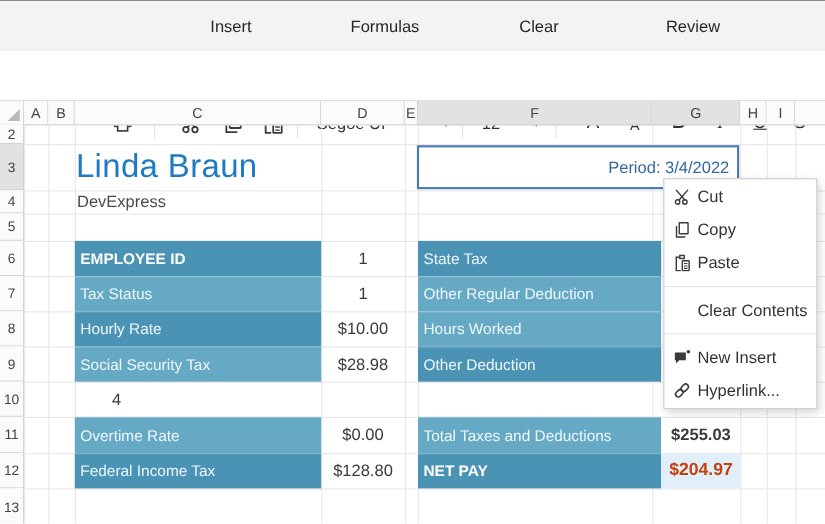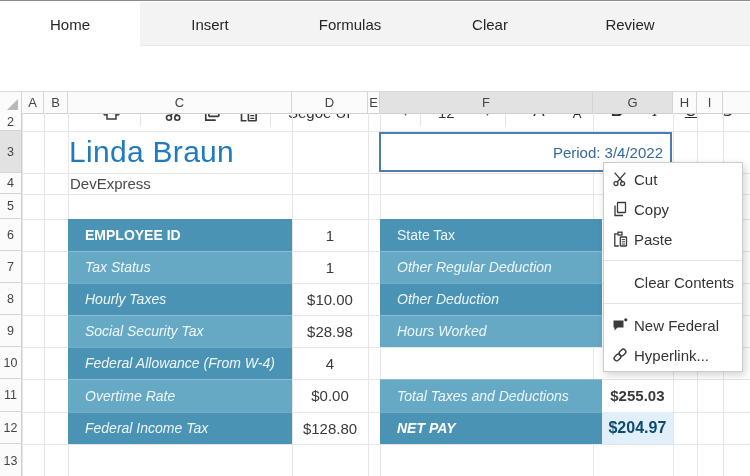--- a/index.html
+++ b/index.html
@@ -82,9 +82,6 @@
 <body>
 
 <div class="tabbar">
-  <div class="tab active" style="left:0">
-      <span>Home</span>
-    </div>
   <div class="tab" style="left:140px">
       <span>Insert</span>
     </div>

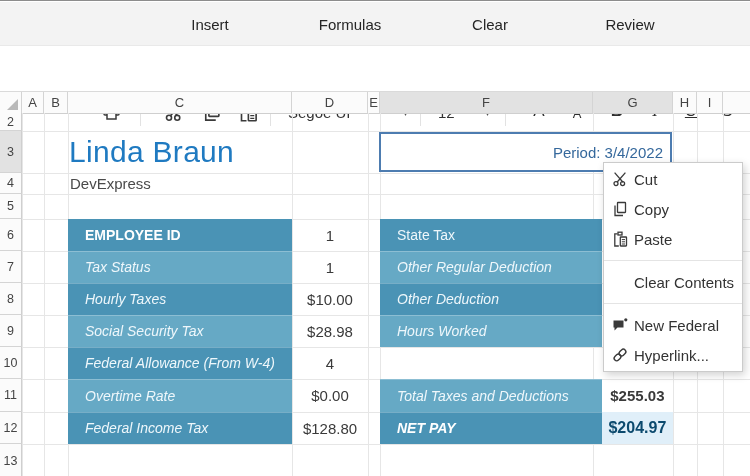--- a/index.html
+++ b/index.html
@@ -57,7 +57,7 @@
   .ptable.right { left:380px; width:293px; }
   .trow { display:flex; height:32px; }
   .trow.tall { height:33px; }
-  .trow .lbl { display:flex; align-items:center; padding-left:17px; color:#eef7fb; font-size:14px; }
+  .trow .lbl { display:flex; align-items:center; padding-left:5px; color:#eef7fb; font-size:14px; }
   .ptable.left  .lbl { width:224px; }
   .ptable.right .lbl { width:247px; }
   .trow.dark .lbl { background:#4a93b5; }

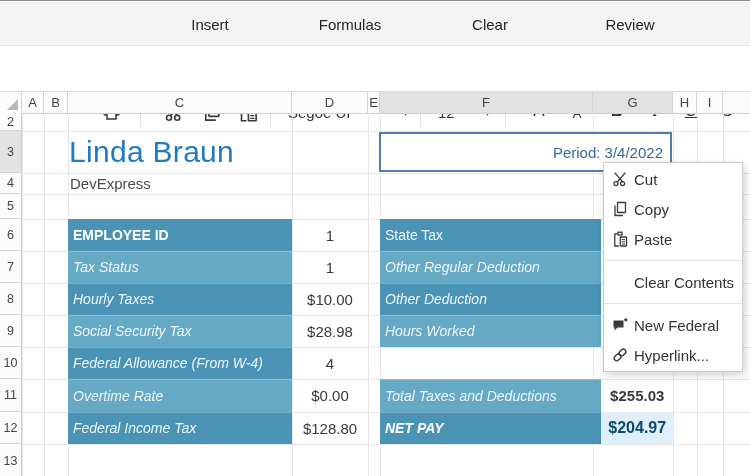--- a/index.html
+++ b/index.html
@@ -62,7 +62,7 @@
   .ptable.right .lbl { width:247px; }
   .trow.dark .lbl { background:#4a93b5; }
   .trow.light .lbl { background:#66a9c5; }
-  .trow + .trow .lbl { box-shadow:inset 0 1px 0 rgba(255,255,255,0.25);font-style:italic; }
+  .trow + .trow .lbl { box-shadow:inset 0 1px 0 rgba(255,255,255,0.25); }
   .trow .lbl.hdr { font-weight:bold; color:#fff; }
   .trow .val { display:flex; align-items:center; justify-content:center; font-size:15px; color:#3a3a3a; }
   .ptable.left  .val { width:76px; }

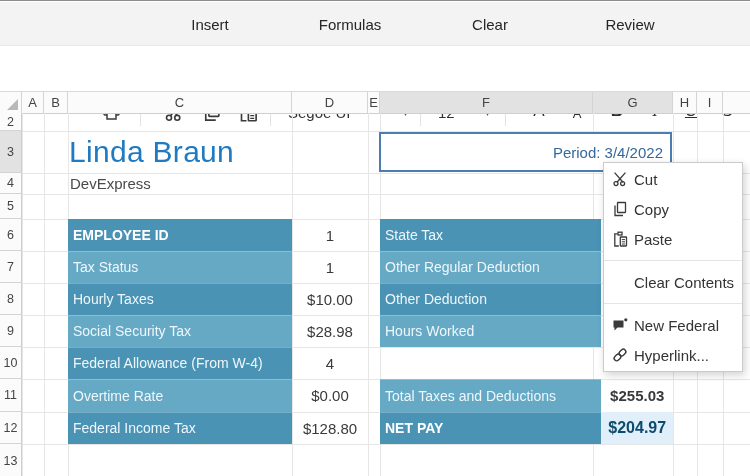--- a/index.html
+++ b/index.html
@@ -237,7 +237,7 @@
       <div class="val">1</div>
     </div>
   <div class="trow dark">
-      <div class="lbl">Hourly Taxes</div>
+      <div class="lbl">Hourly Rate</div>
       <div class="val">$10.00</div>
     </div>
   <div class="trow light">

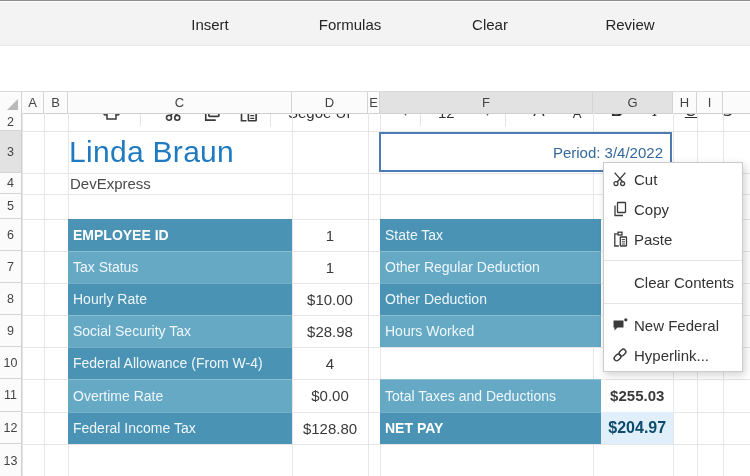--- a/index.html
+++ b/index.html
@@ -267,12 +267,12 @@
       <div class="lbl">Other Regular Deduction</div>
       <div class="val"></div>
     </div>
-  <div class="trow dark">
-      <div class="lbl">Other Deduction</div>
-      <div class="val"></div>
-    </div>
   <div class="trow light">
       <div class="lbl">Hours Worked</div>
+      <div class="val"></div>
+    </div>
+  <div class="trow dark">
+      <div class="lbl">Other Deduction</div>
       <div class="val"></div>
     </div>
   <div class="trow dark">

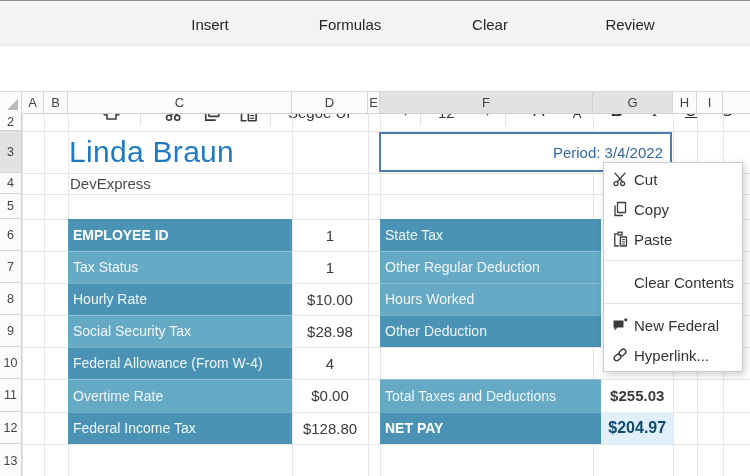--- a/index.html
+++ b/index.html
@@ -339,7 +339,7 @@
           <circle cx="13.8" cy="2.8" r="1.6" fill="#3a3a3a"></circle>
         </svg>
     </span>
-    <span>New Federal</span>
+    <span>New Insert</span>
   </div>
   <div class="mi">
     <span class="mic">

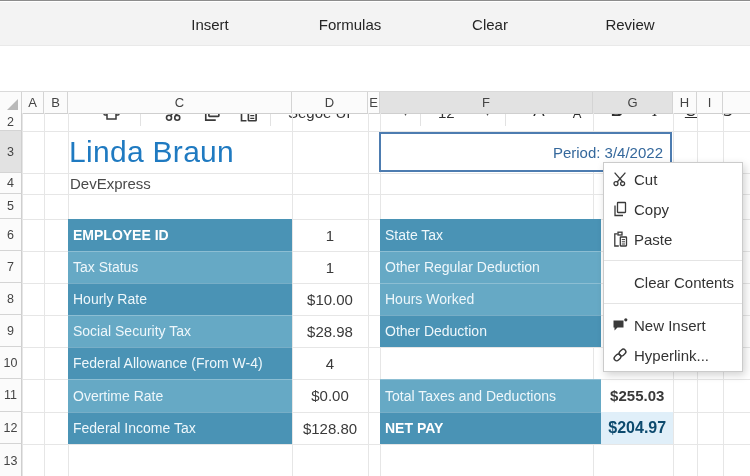--- a/index.html
+++ b/index.html
@@ -245,7 +245,6 @@
       <div class="val">$28.98</div>
     </div>
   <div class="trow dark">
-      <div class="lbl">Federal Allowance (From W-4)</div>
       <div class="val">4</div>
     </div>
   <div class="trow light tall">

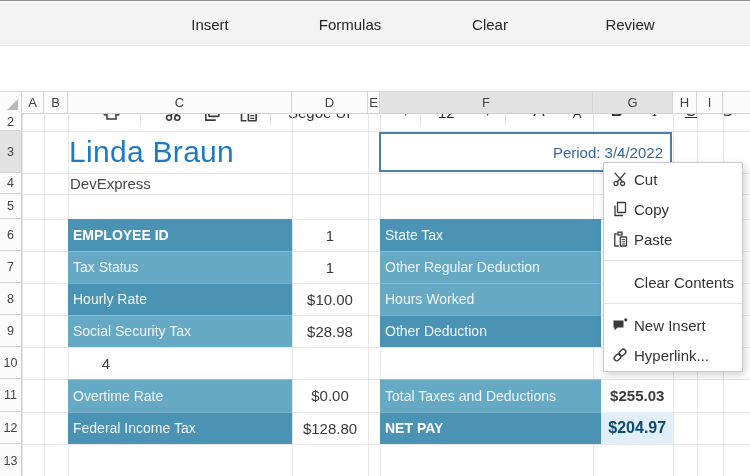--- a/index.html
+++ b/index.html
@@ -67,7 +67,7 @@
   .trow .val { display:flex; align-items:center; justify-content:center; font-size:15px; color:#3a3a3a; }
   .ptable.left  .val { width:76px; }
   .ptable.right .val { width:80px;font-weight:bold; }
-  .val.netpay { background:#e0eff9; color:#0c4a6e; font-size:16px; }
+  .val.netpay { background:#e0eff9; color:#c2410c; font-size:16px; }
 
   
   .ctxmenu { position:absolute; left:603px; top:161px; width:140px; background:#fff; border:1px solid #cbcbcb;

